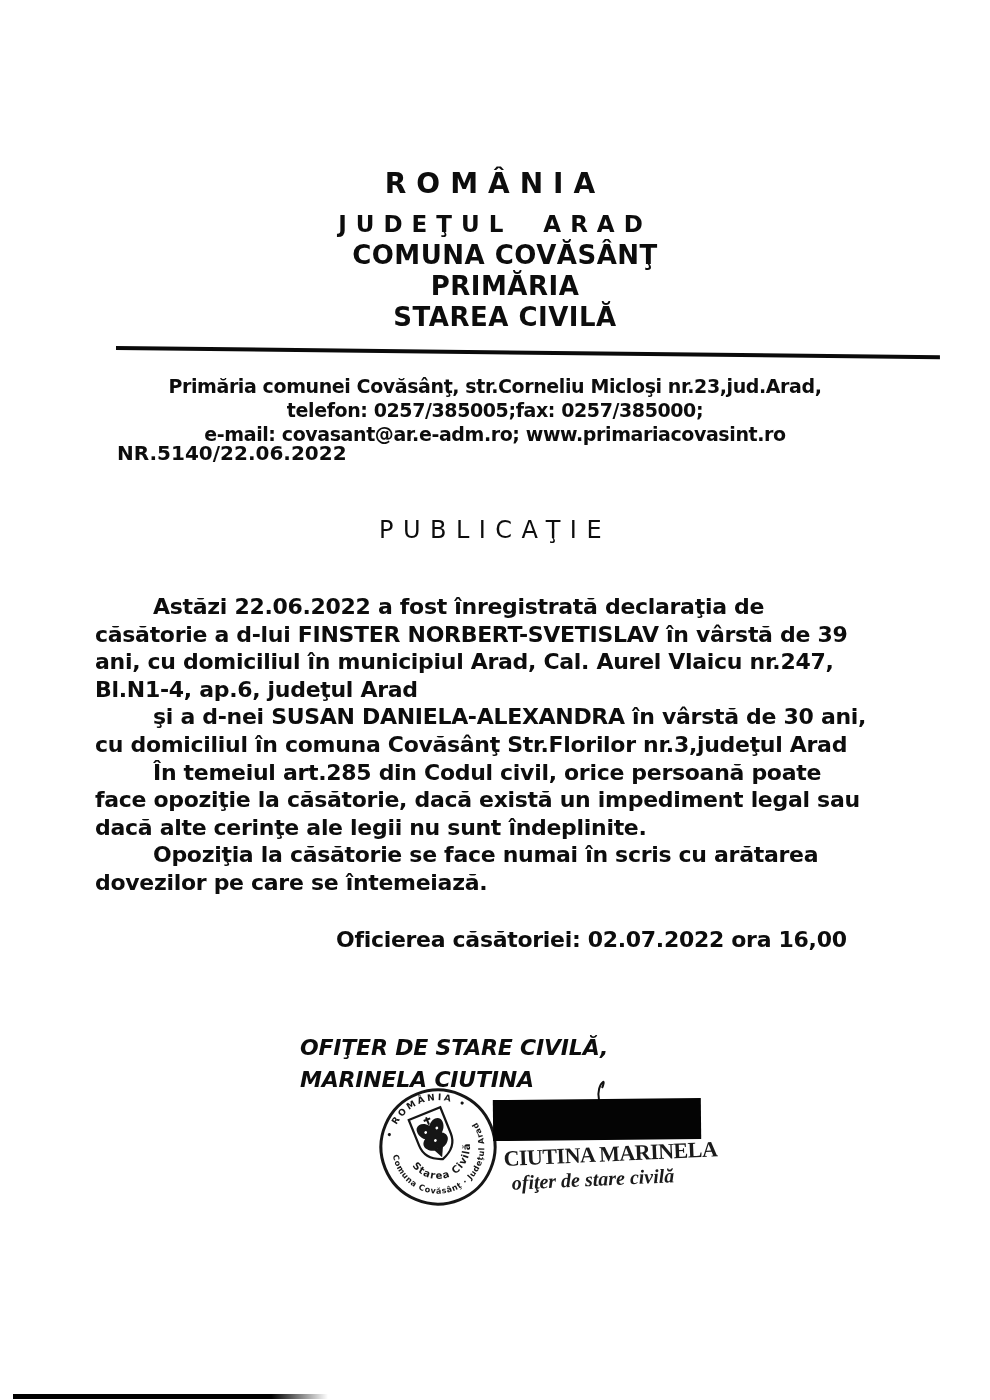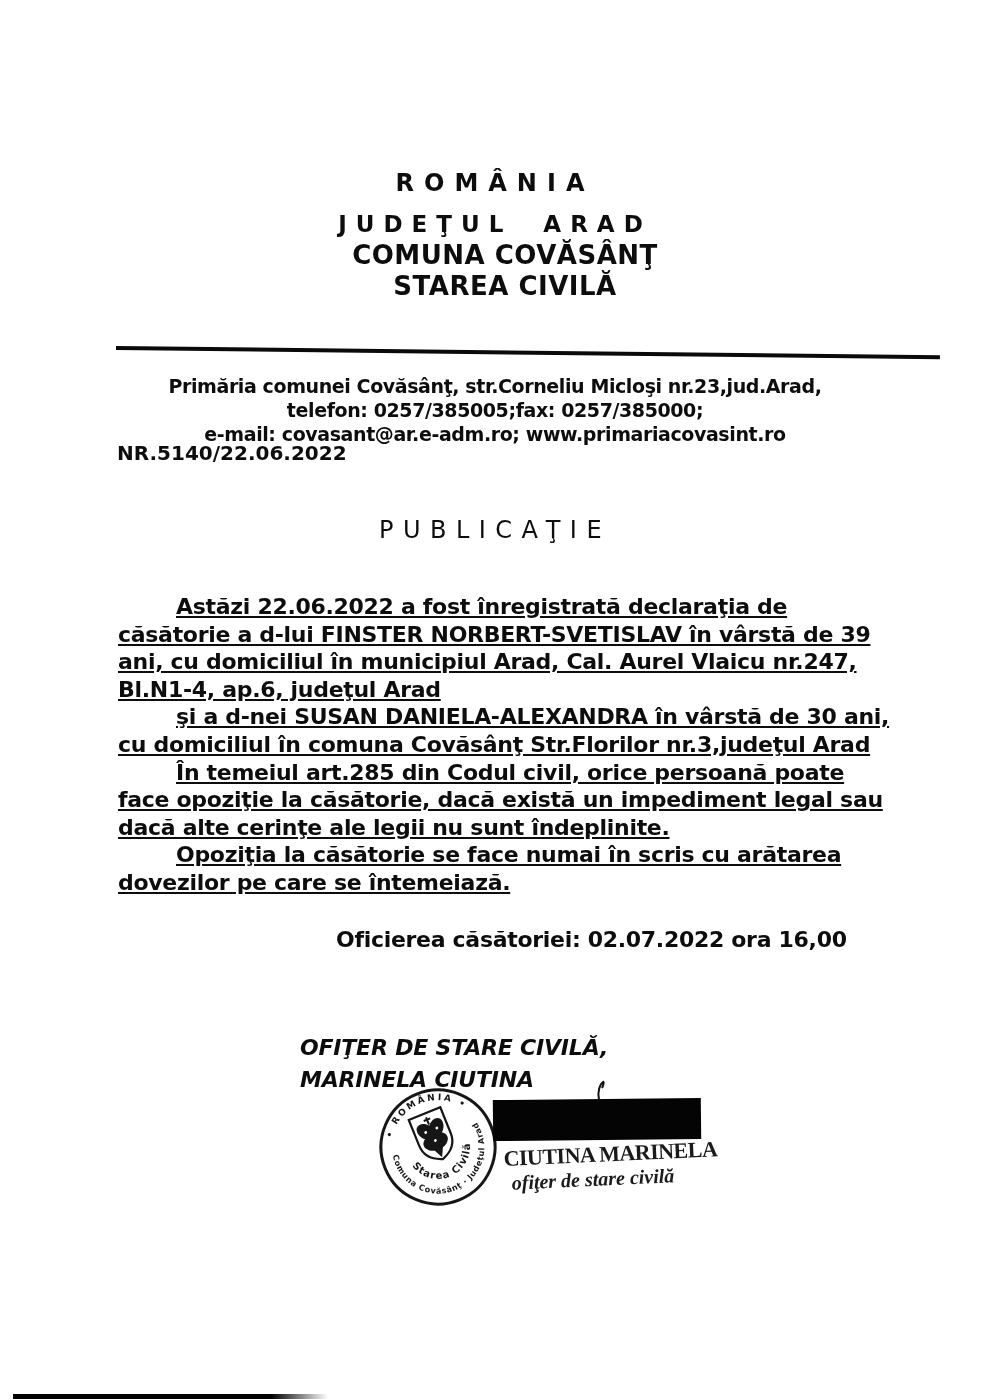--- a/index.html
+++ b/index.html
@@ -11,7 +11,7 @@
 
   
   .letterhead { position:absolute; top:168px; left:0; width:100%; text-align:center; font-weight:700; }
-  .lh-country { font-size:24px; letter-spacing:10px; line-height:31px; }
+  .lh-country { font-size:28px; letter-spacing:10px; line-height:31px; }
   .lh-county  { font-size:23px; letter-spacing:9px; word-spacing:14px; line-height:31px;margin-top:10px; }
   .lh-big     { font-size:26px; letter-spacing:0.5px; line-height:31px;margin-left:20px; }
 

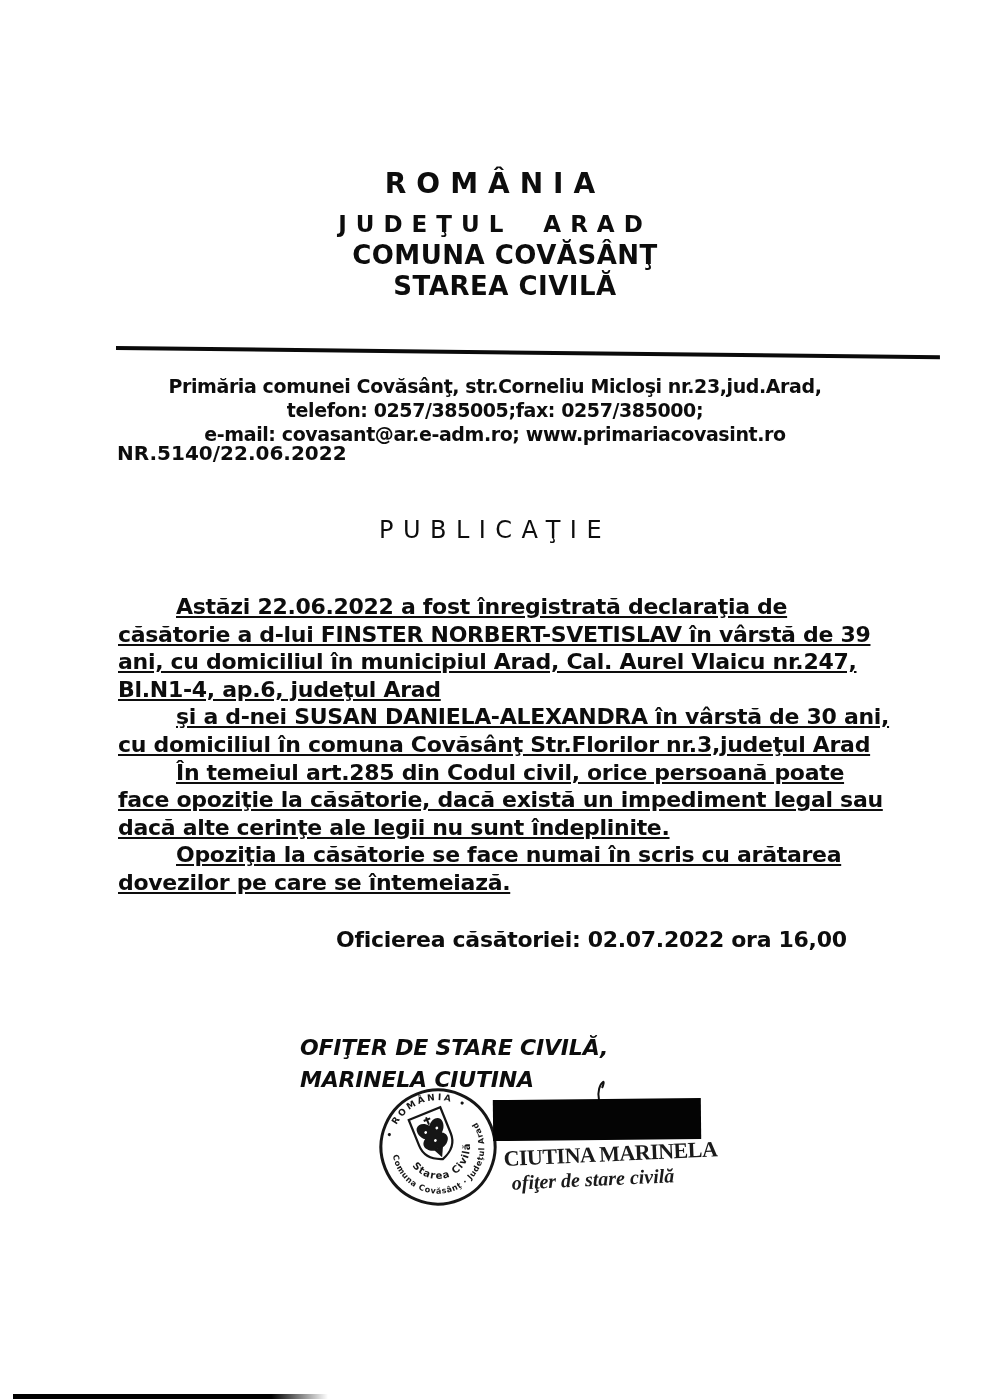--- a/index.html
+++ b/index.html
@@ -71,6 +71,7 @@
     <div class="lh-country">ROMÂNIA</div>
     <div class="lh-county">JUDEŢUL ARAD</div>
     <div class="lh-big">COMUNA COVĂSÂNŢ</div>
+    <div class="lh-big">PRIMĂRIA</div>
     <div class="lh-big">STAREA CIVILĂ</div>
   </div>
 

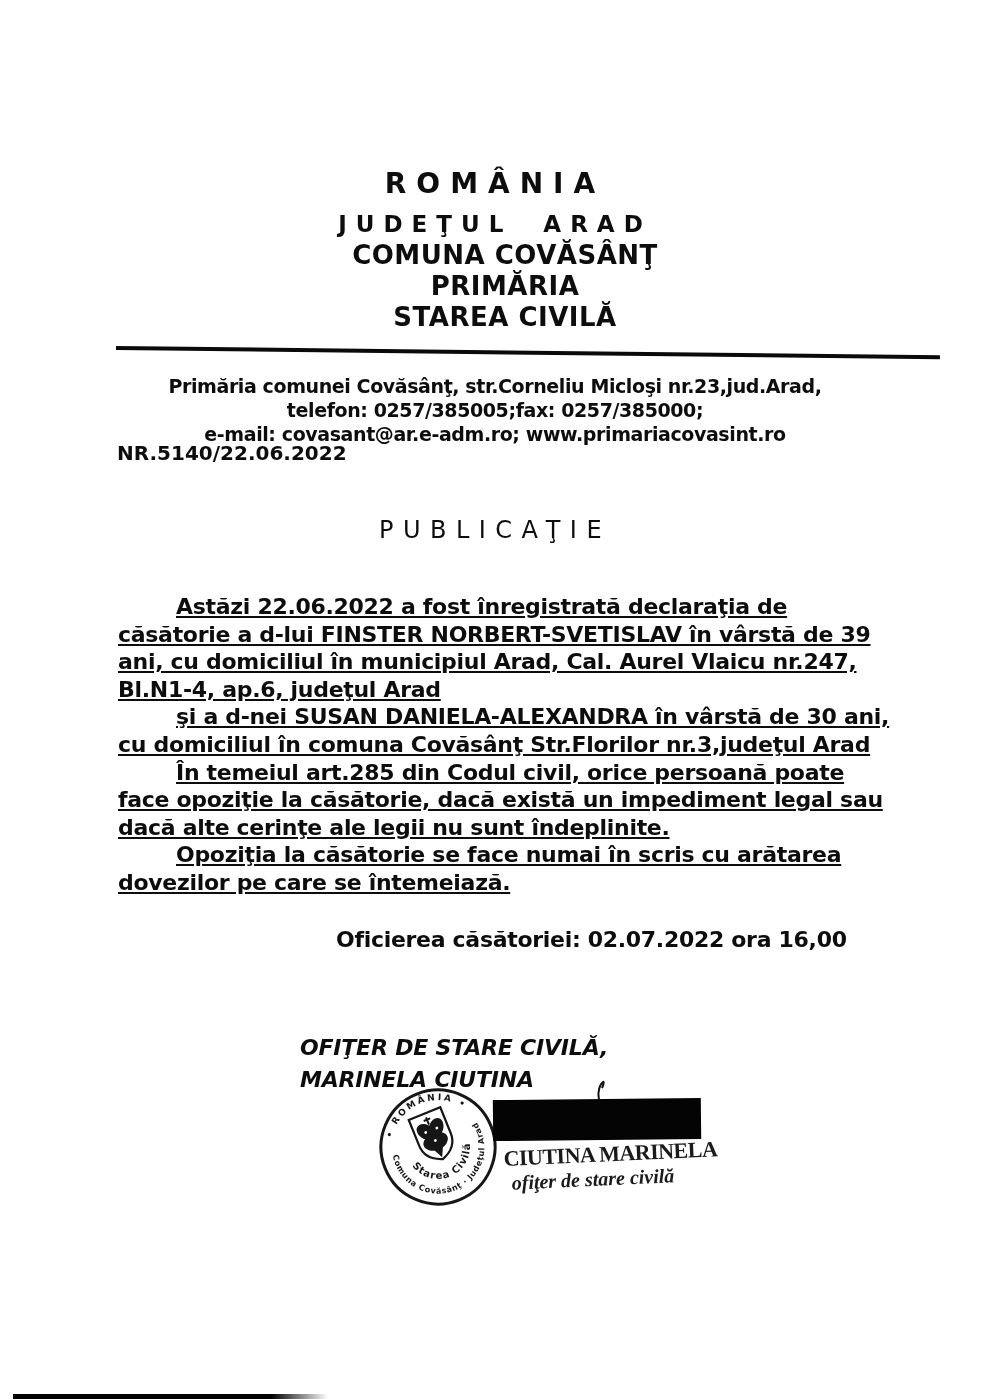--- a/index.html
+++ b/index.html
@@ -29,7 +29,7 @@
            font-weight:400; font-size:24px; letter-spacing:9.5px; }
 
   
-  .bodytext { position:absolute; left:118px; top:593px; width:840px;text-decoration:underline; }
+  .bodytext { position:absolute; left:95px; top:593px; width:840px; }
   .body-line { font-weight:700; font-size:22px; letter-spacing:-0.3px;
                line-height:27.6px; white-space:nowrap; }
   .body-line.indent { padding-left:58px; }

